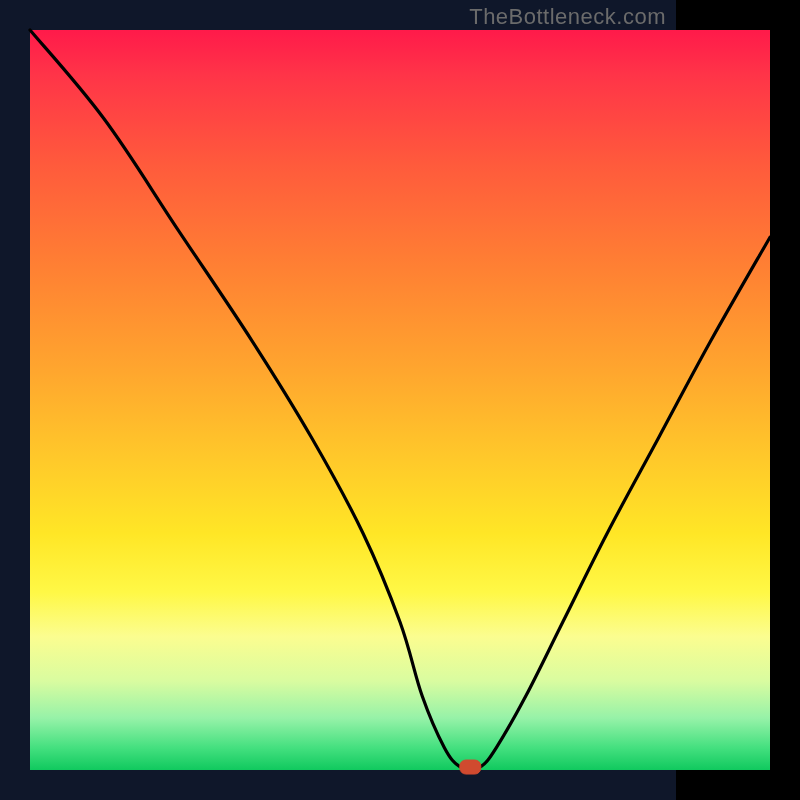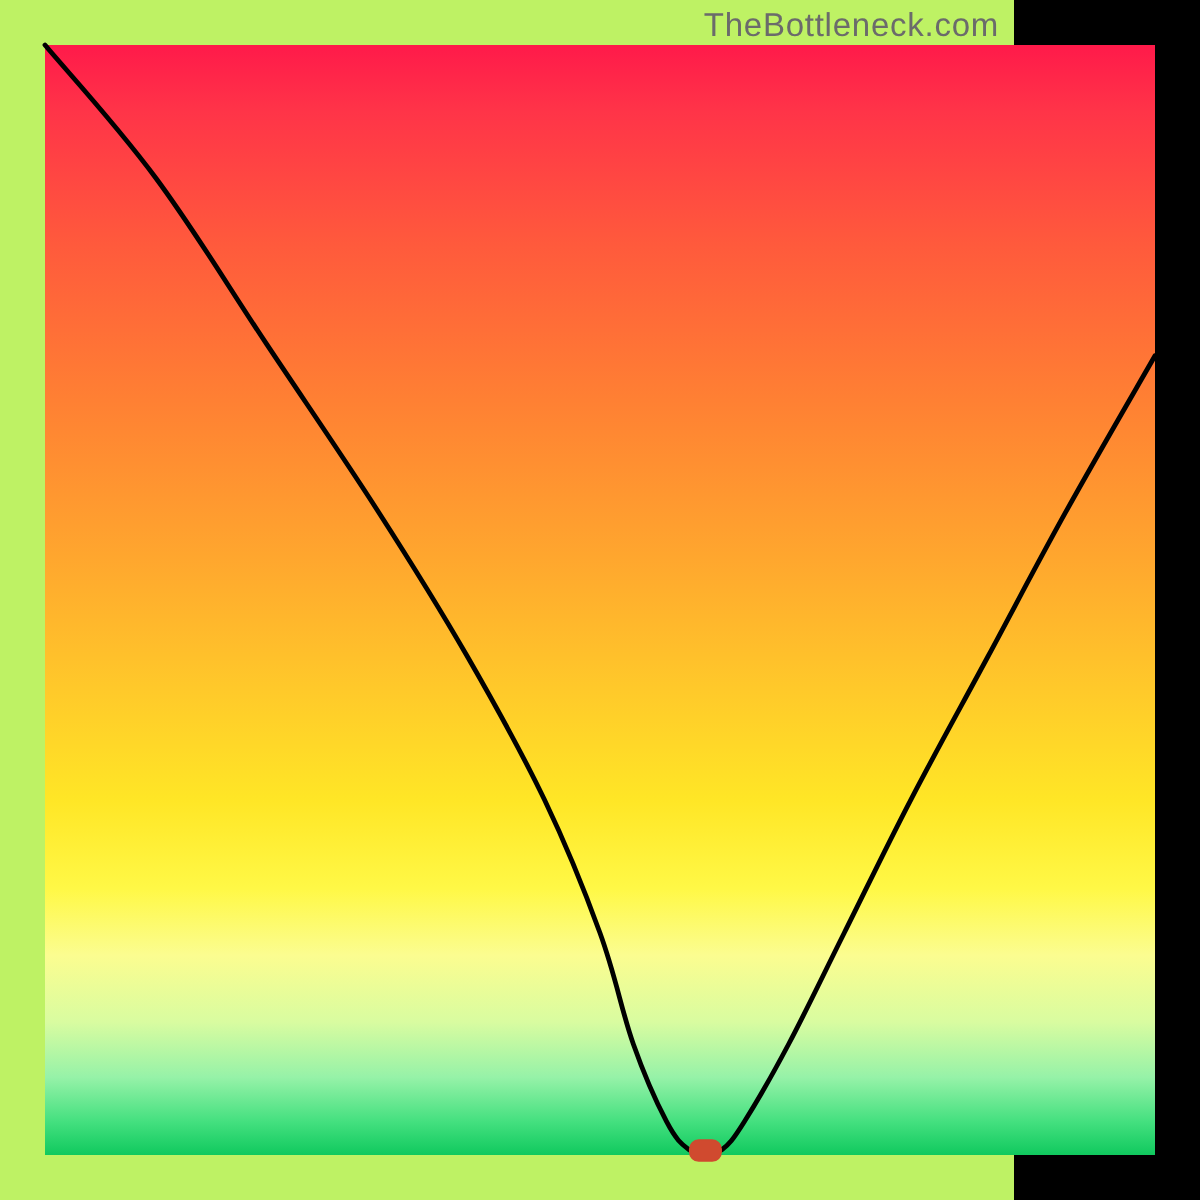--- a/index.html
+++ b/index.html
@@ -15,7 +15,7 @@
     position: relative;
     width: 676px;
     height: 800px;
-    background: #bef264;
+    background: #0f172a;
   }
   .watermark {
     position: absolute;

